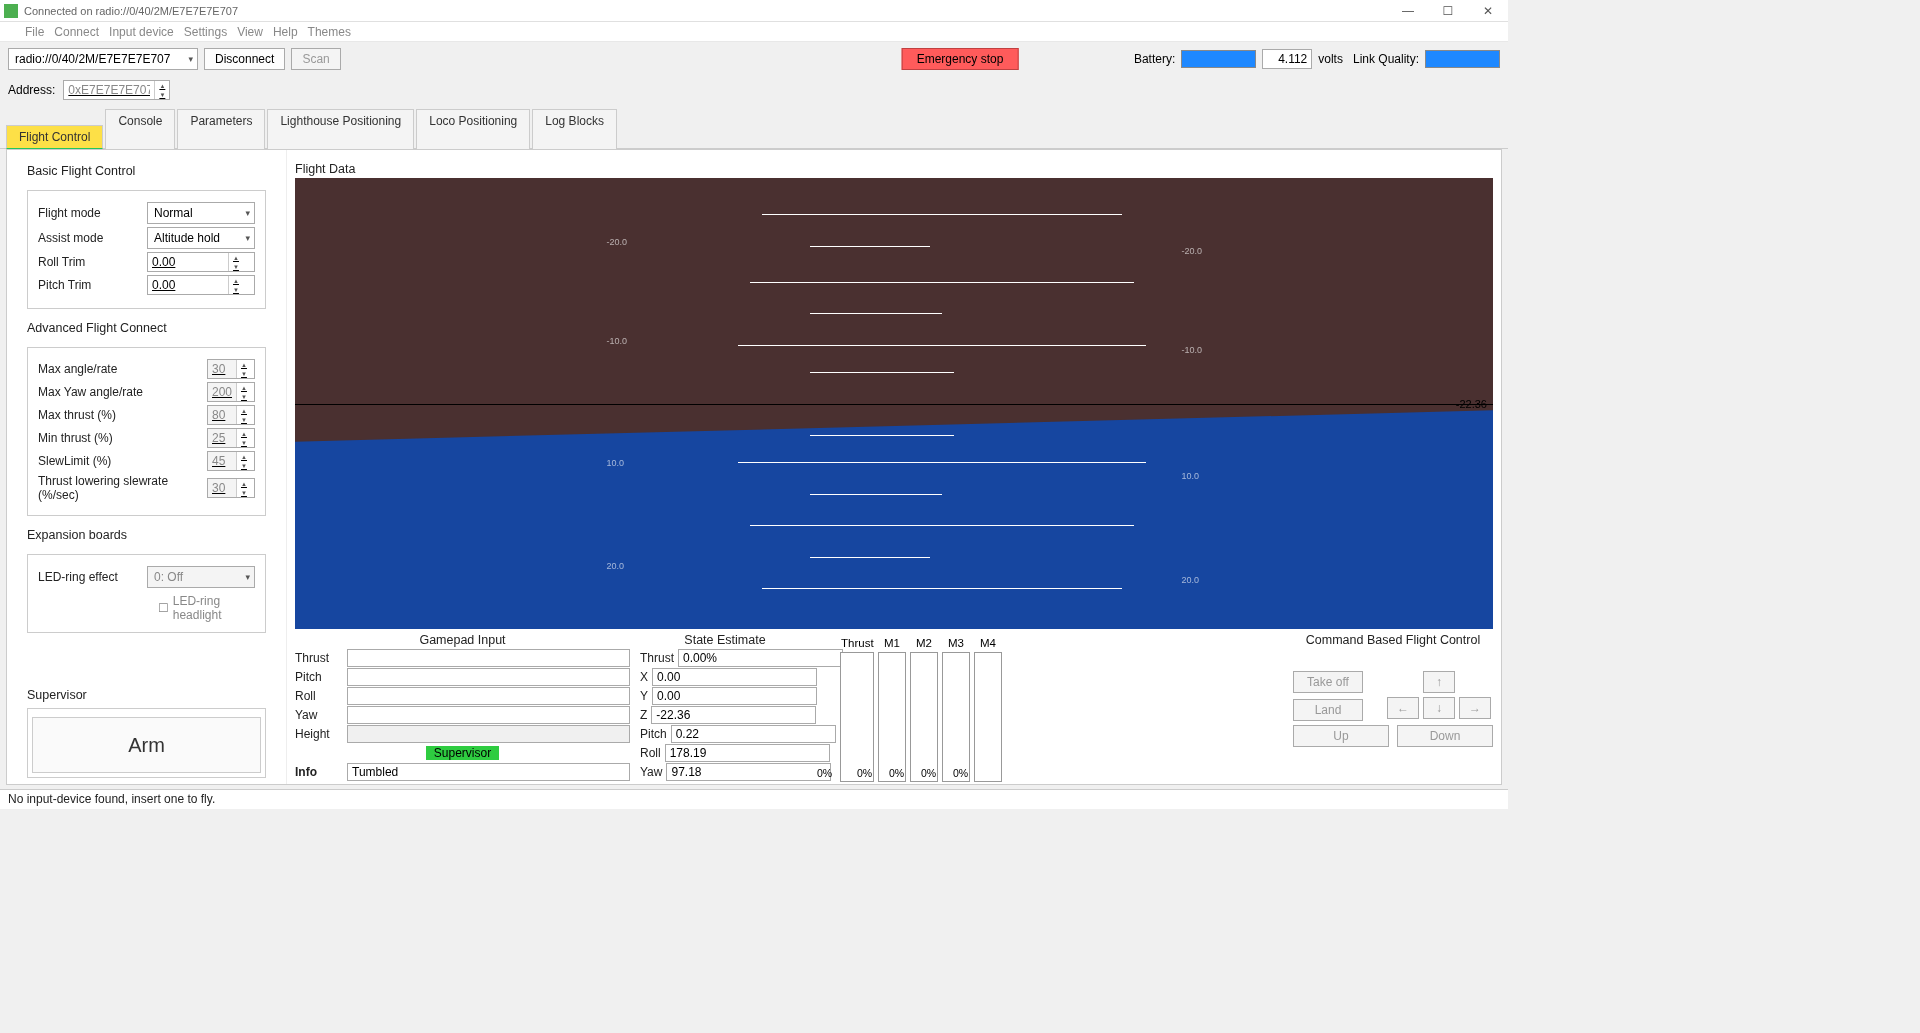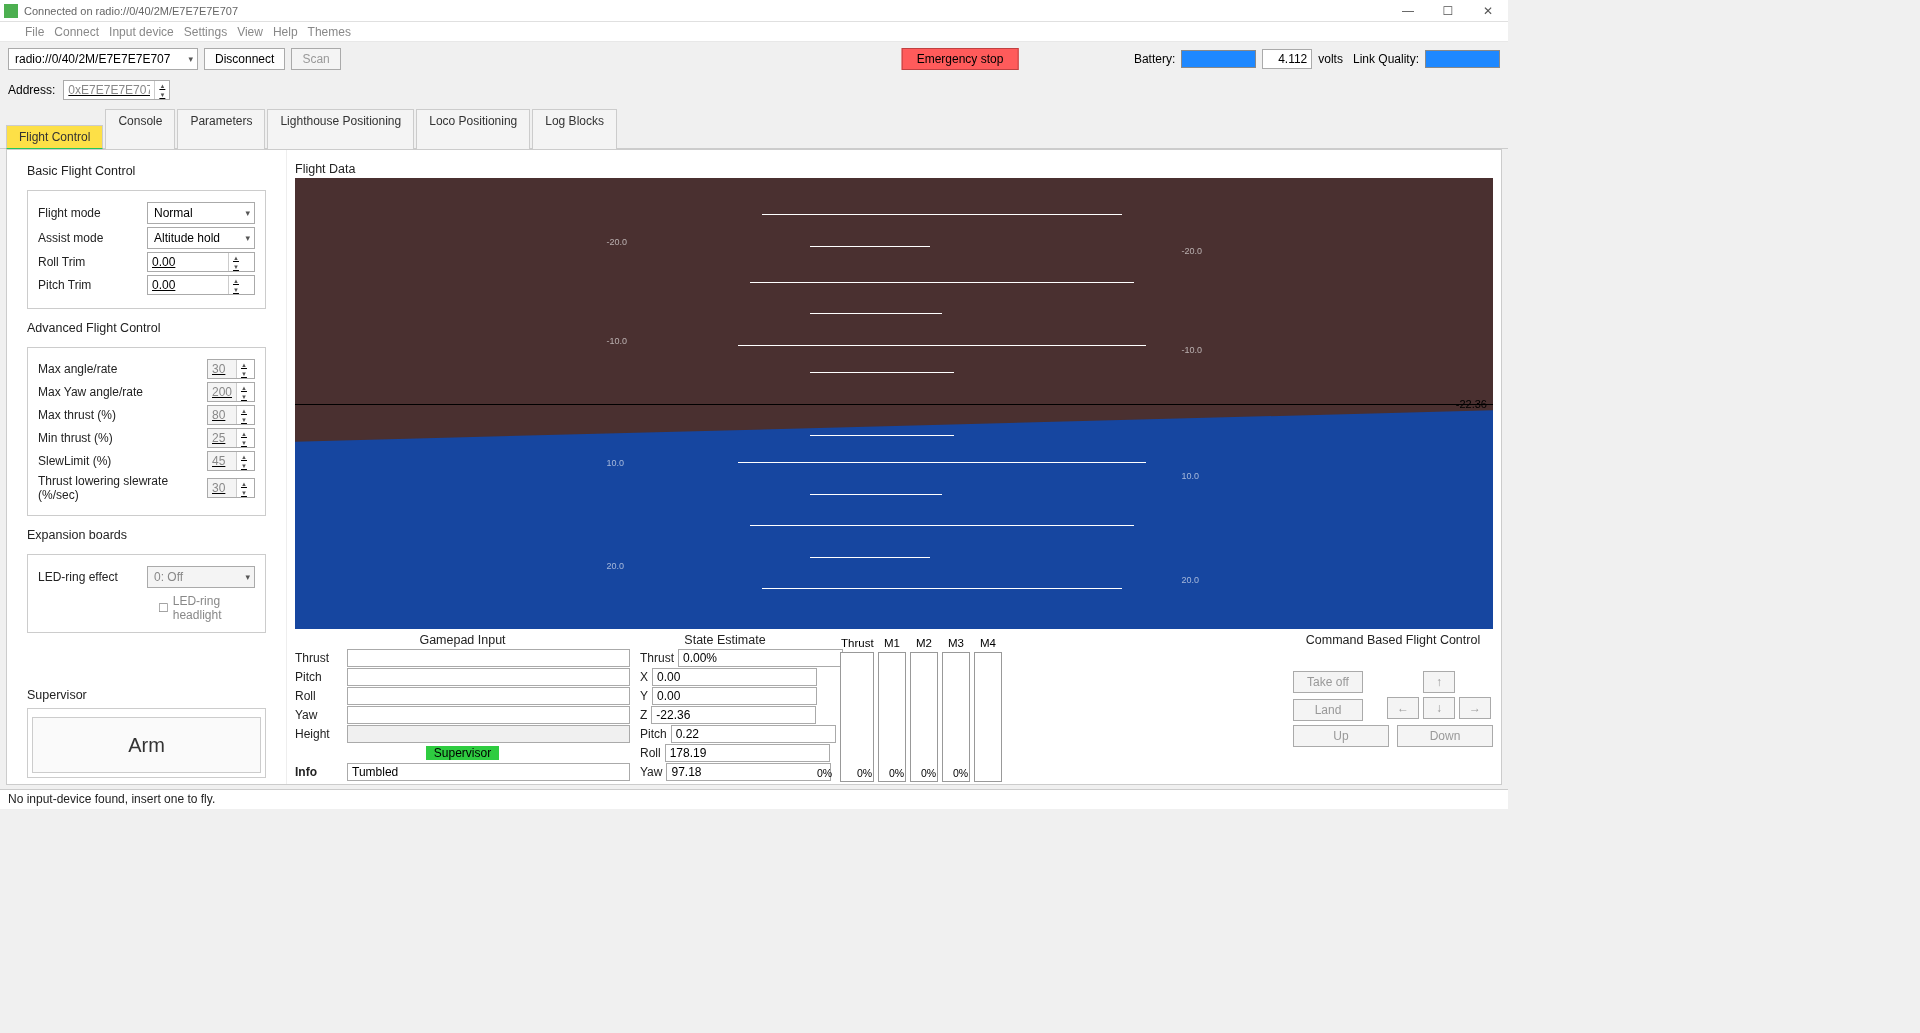--- a/index.html
+++ b/index.html
@@ -181,7 +181,7 @@
         </div>
     </div>
 
-    <div class="grouptitle">Advanced Flight Control</div>
+    <div class="grouptitle">Advanced Flight Connect</div>
     <div class="groupbox">
       <div class="fieldrow">
           <label>Max angle/rate</label>

